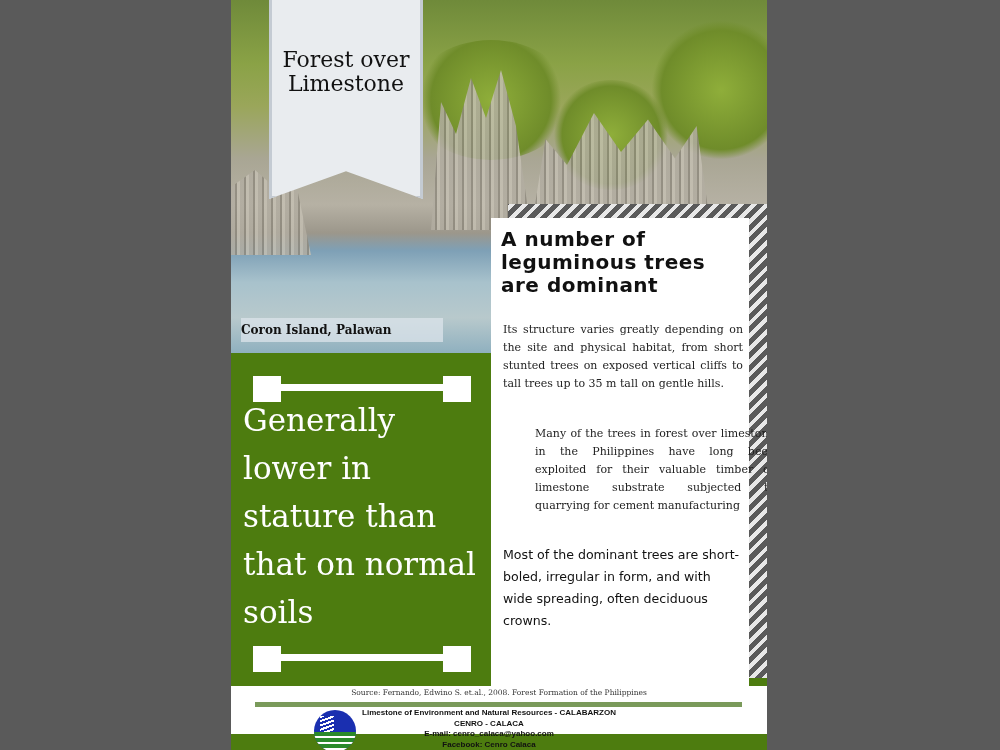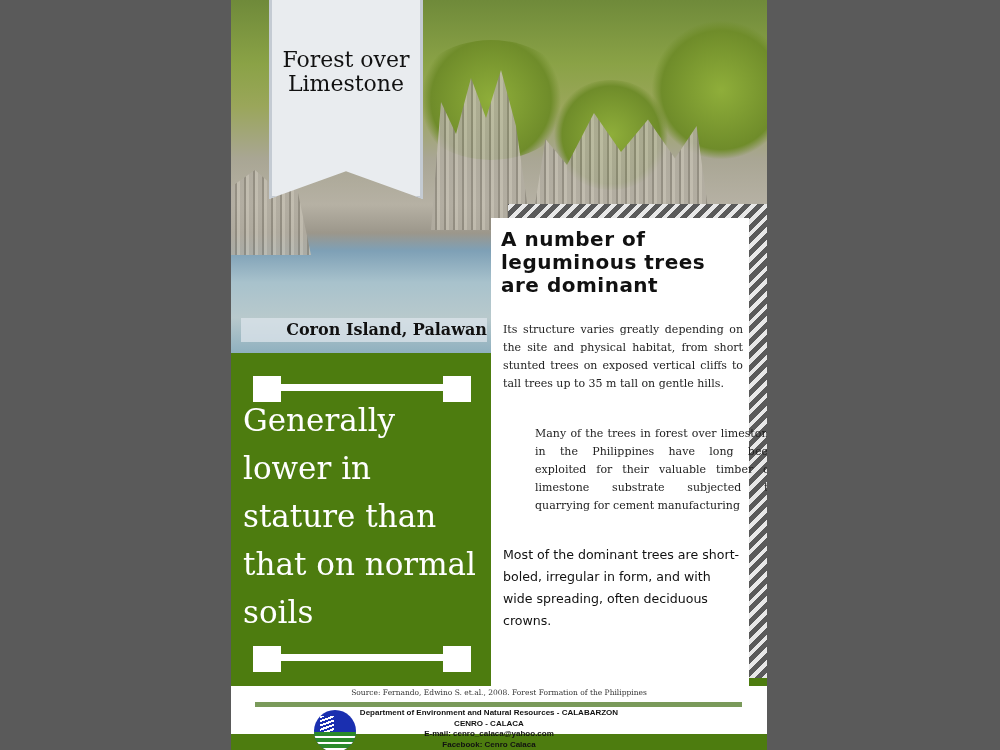--- a/index.html
+++ b/index.html
@@ -14,7 +14,7 @@
   .banner { position:absolute; left:38px; top:0; width:148px; height:196px; background:#e9ecef; border:3px solid #c4cbd3; border-top:none;
     clip-path: polygon(0 0, 100% 0, 100% 100%, 50% 86%, 0 100%); }
   .banner-title { position:absolute; left:38px; top:48px; width:154px; text-align:center; font-family:"DejaVu Serif", serif; font-size:22px; line-height:24px; color:#111; }
-  .caption-box { position:absolute; left:10px; top:318px; width:246px; height:24px; background:rgba(220,228,235,0.75); text-align:right; font-family:"DejaVu Serif", serif; font-weight:bold; font-size:16px; line-height:24px; color:#111; }
+  .caption-box { position:absolute; left:10px; top:318px; width:202px; height:24px; background:rgba(220,228,235,0.75); text-align:left; font-family:"DejaVu Serif", serif; font-weight:bold; font-size:12px; line-height:24px; color:#111; }
   .dumbbell { position:absolute; left:22px; width:218px; height:24px; }
   .dumbbell .end { position:absolute; top:0; width:28px; height:26px; background:#fff; }
   .dumbbell .bar { position:absolute; left:28px; right:28px; top:8px; height:7px; background:#fff; }

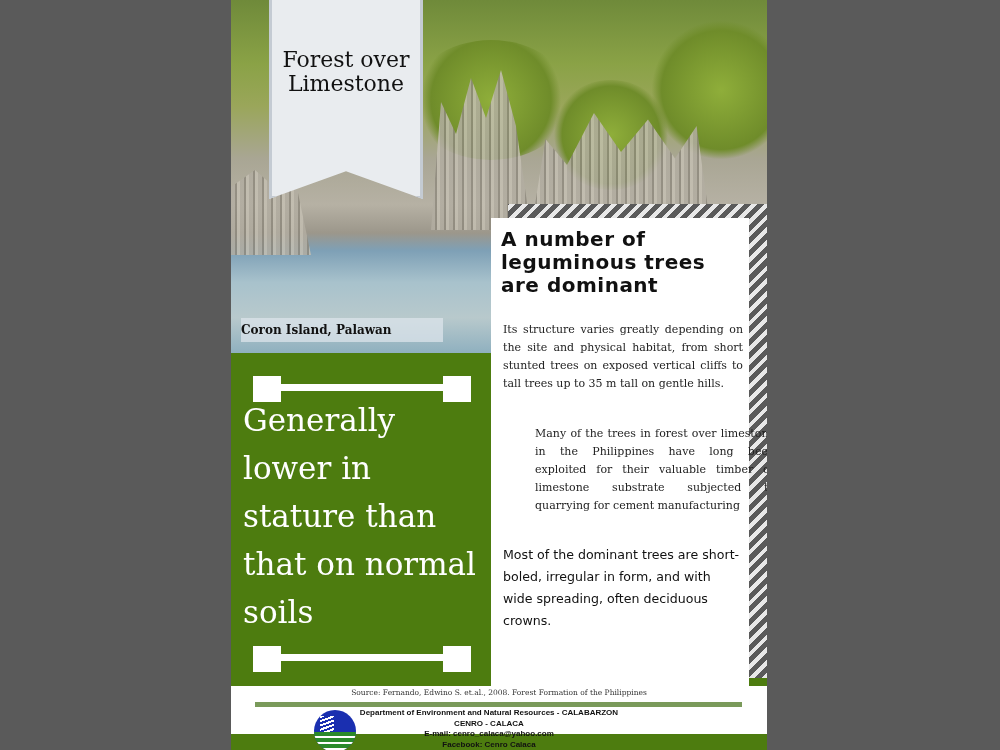--- a/index.html
+++ b/index.html
@@ -80,7 +80,7 @@
         <div class="green"></div>
     </div>
     <div class="footer-lines">
-      <div>Department of Environment and Natural Resources - CALABARZON</div>
+      <div>Limestone of Environment and Natural Resources - CALABARZON</div>
       <div>CENRO - CALACA</div>
       <div>E-mail: cenro_calaca@yahoo.com</div>
       <div>Facebook:  Cenro Calaca</div>

